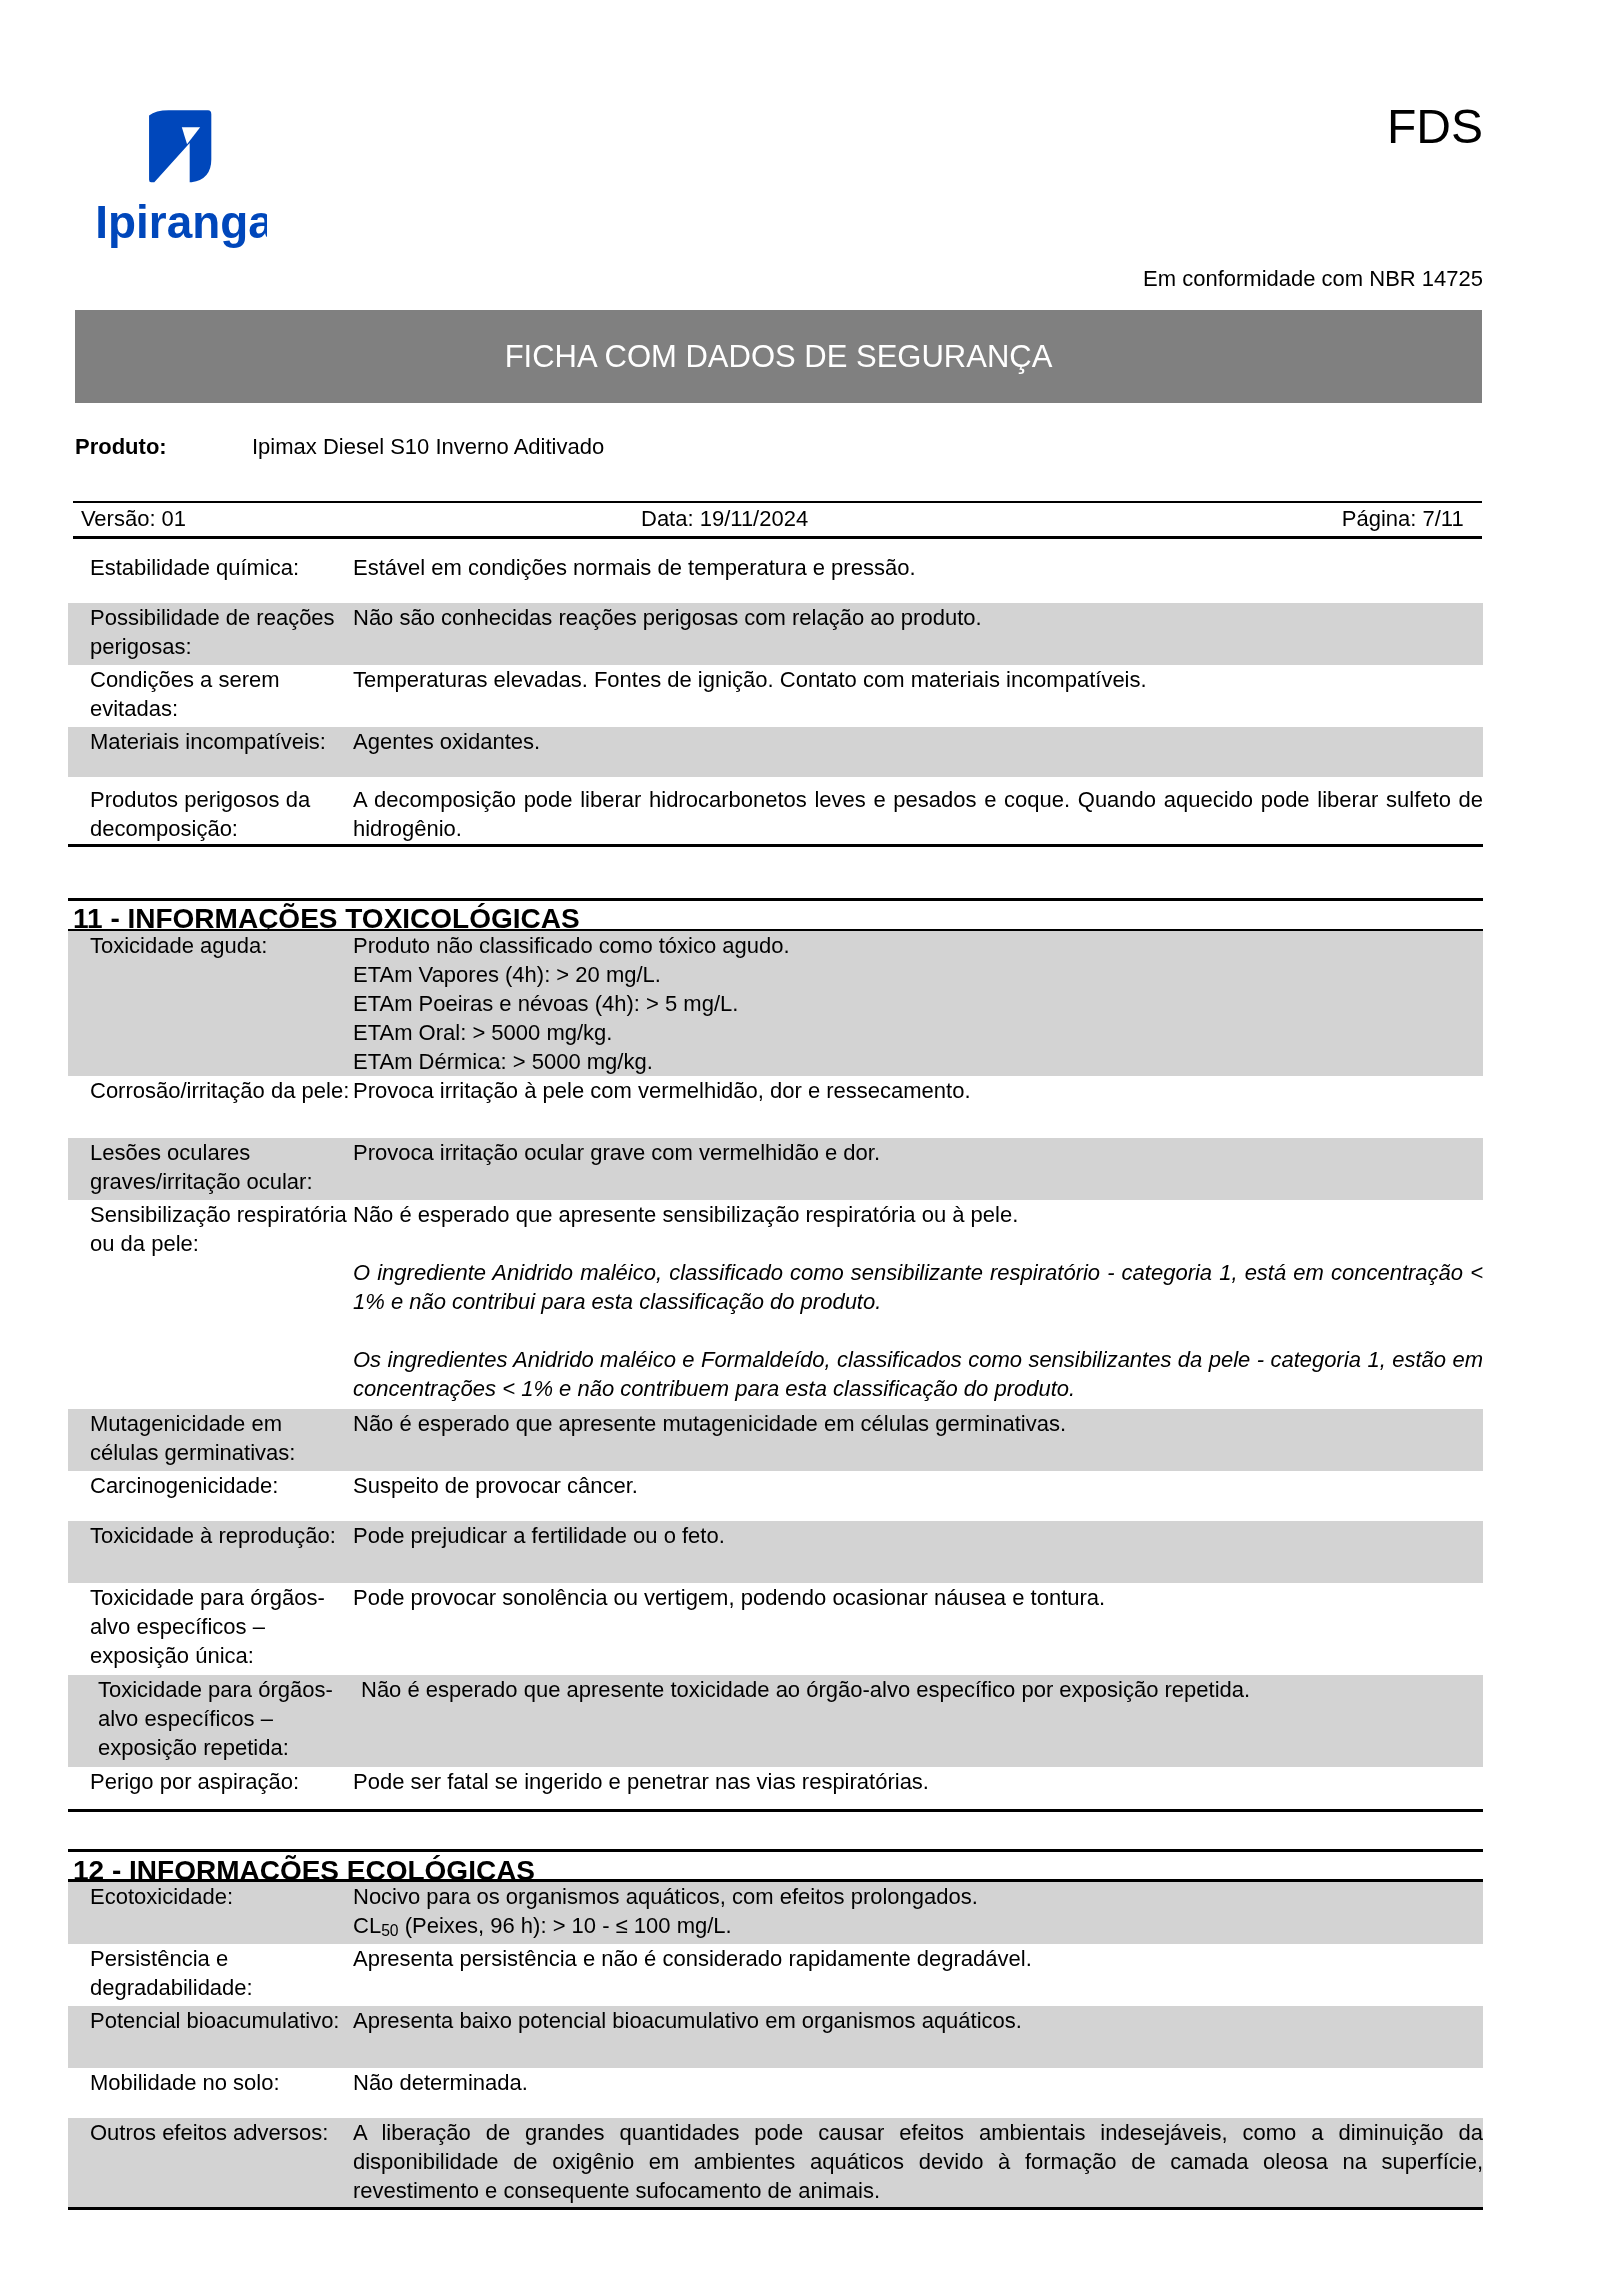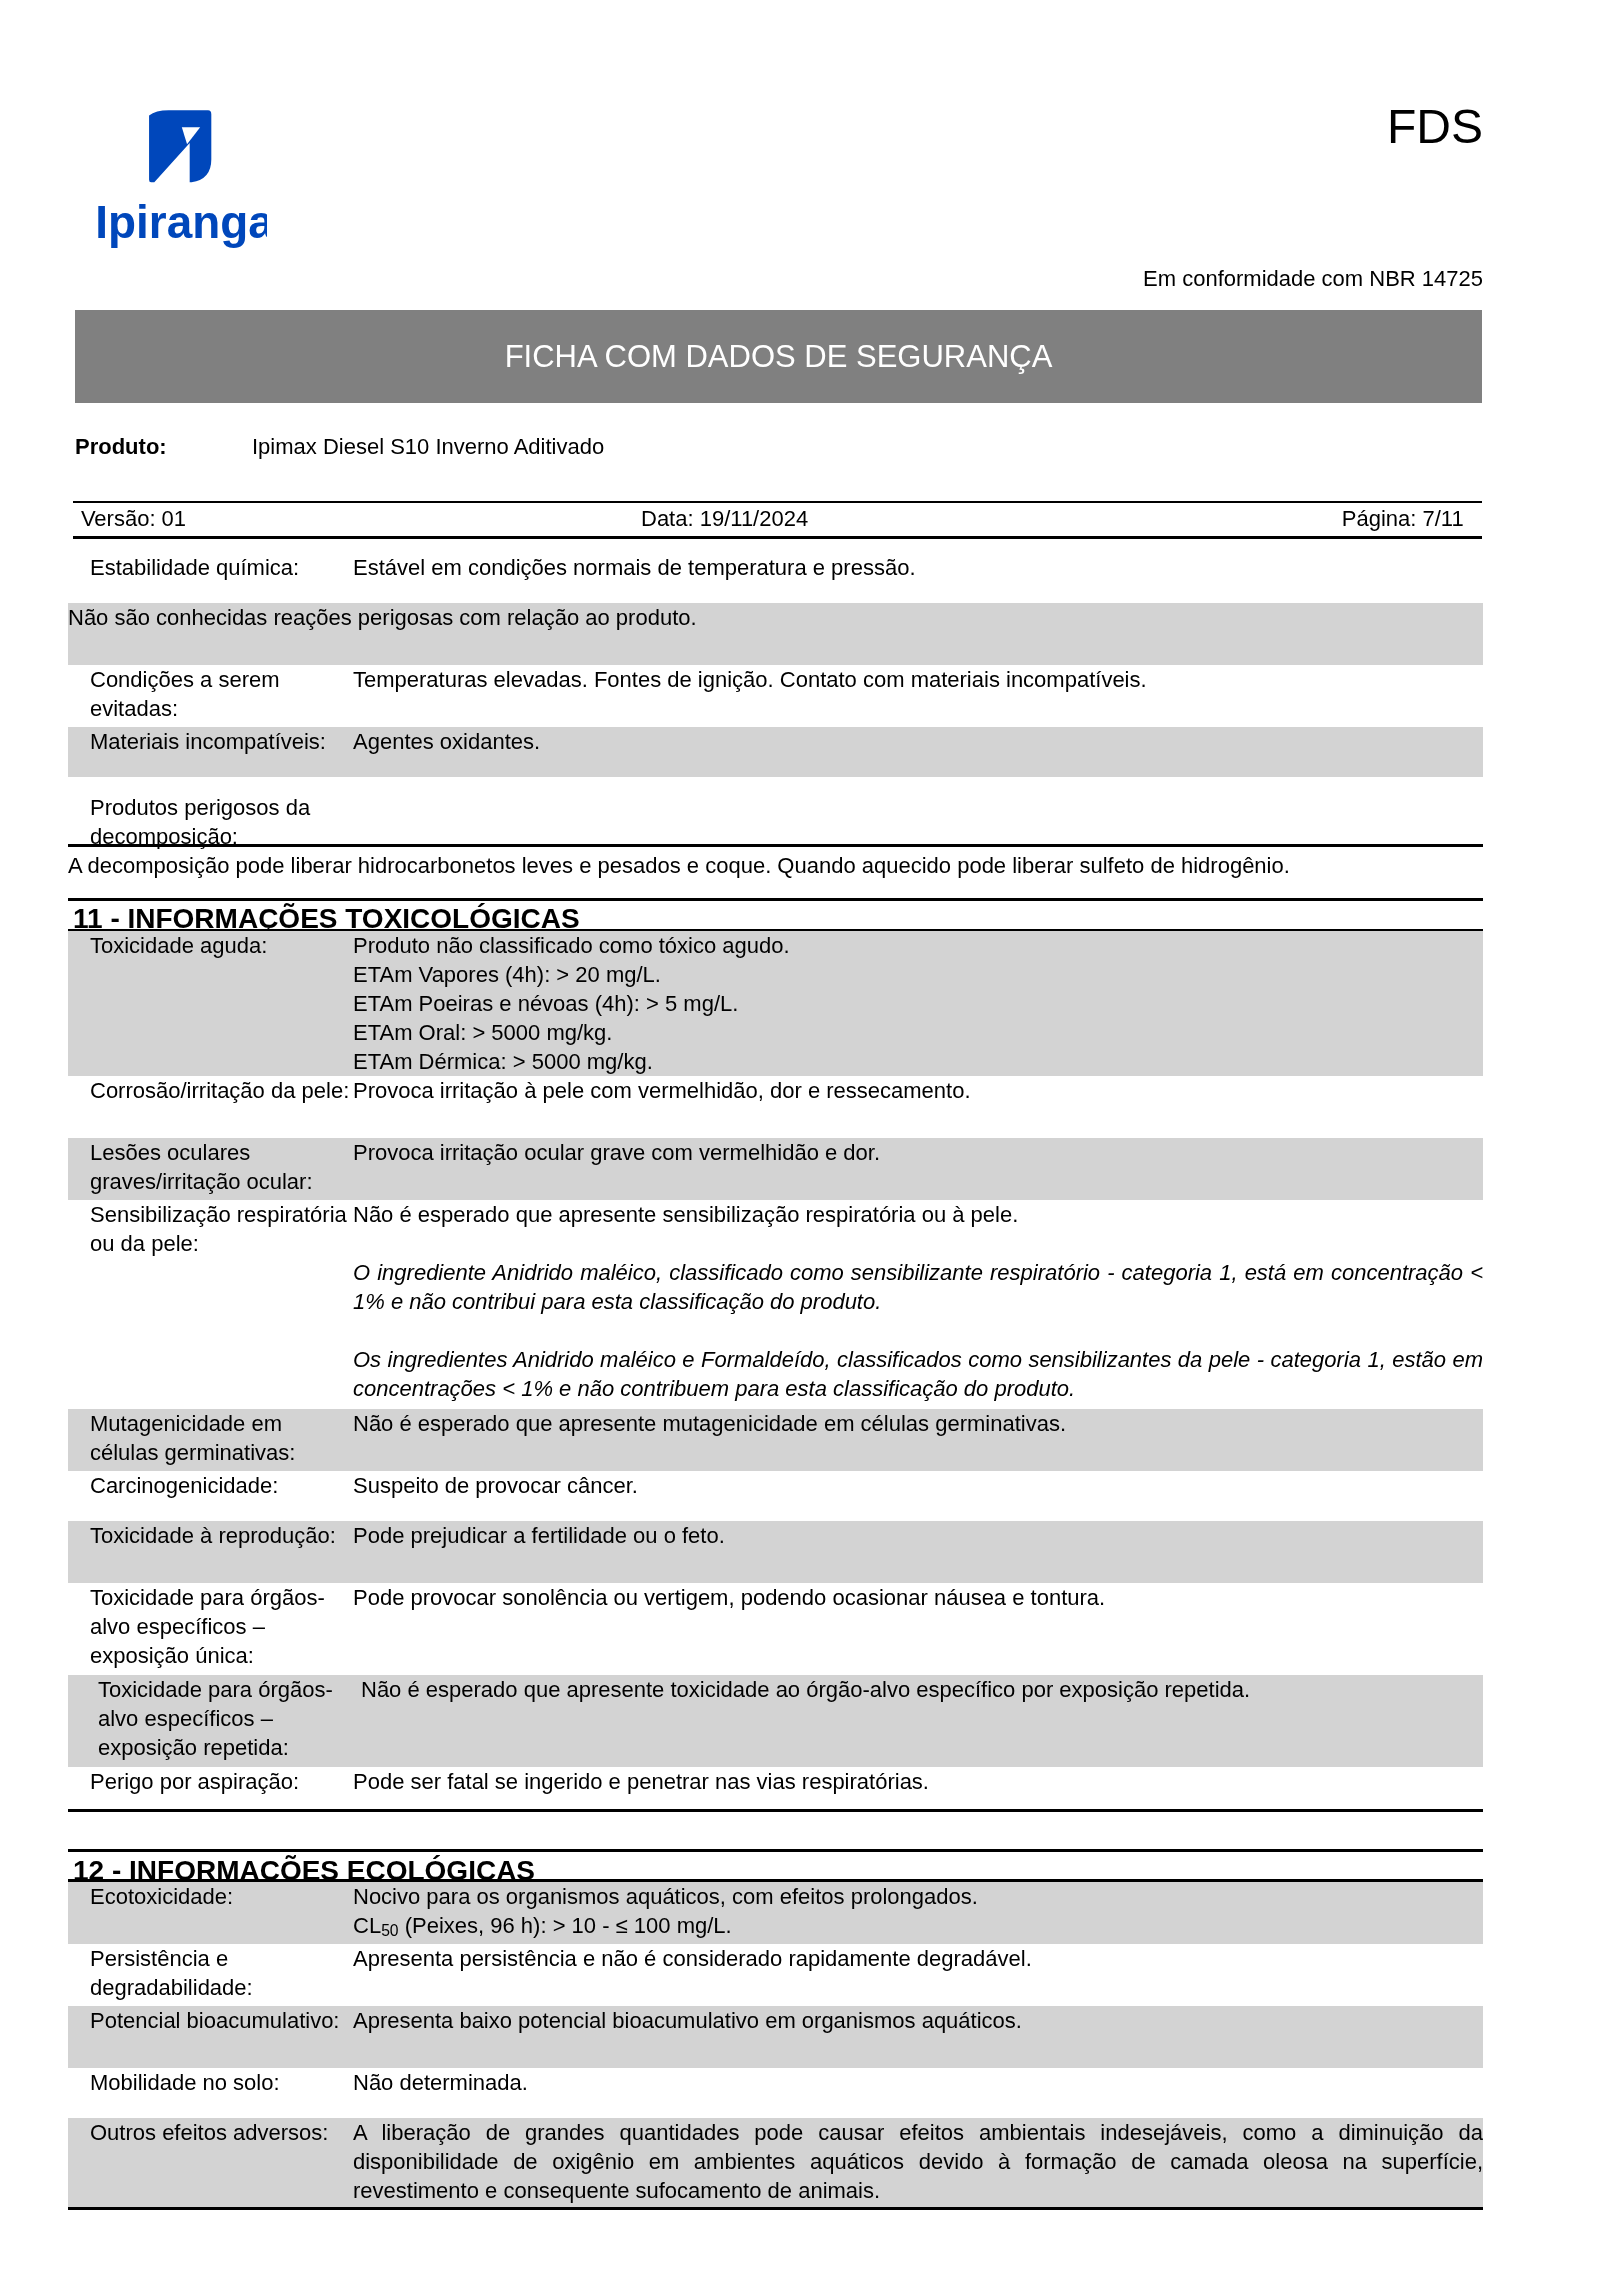--- a/index.html
+++ b/index.html
@@ -61,6 +61,7 @@
       </div>
     </div>
     <div class="row shaded" style="min-height: 62px; padding-top: 0px;">
+      <div class="k">Possibilidade de reações perigosas:</div>
       <div class="val">
         <p>Não são conhecidas reações perigosas com relação ao produto.</p>
       </div>

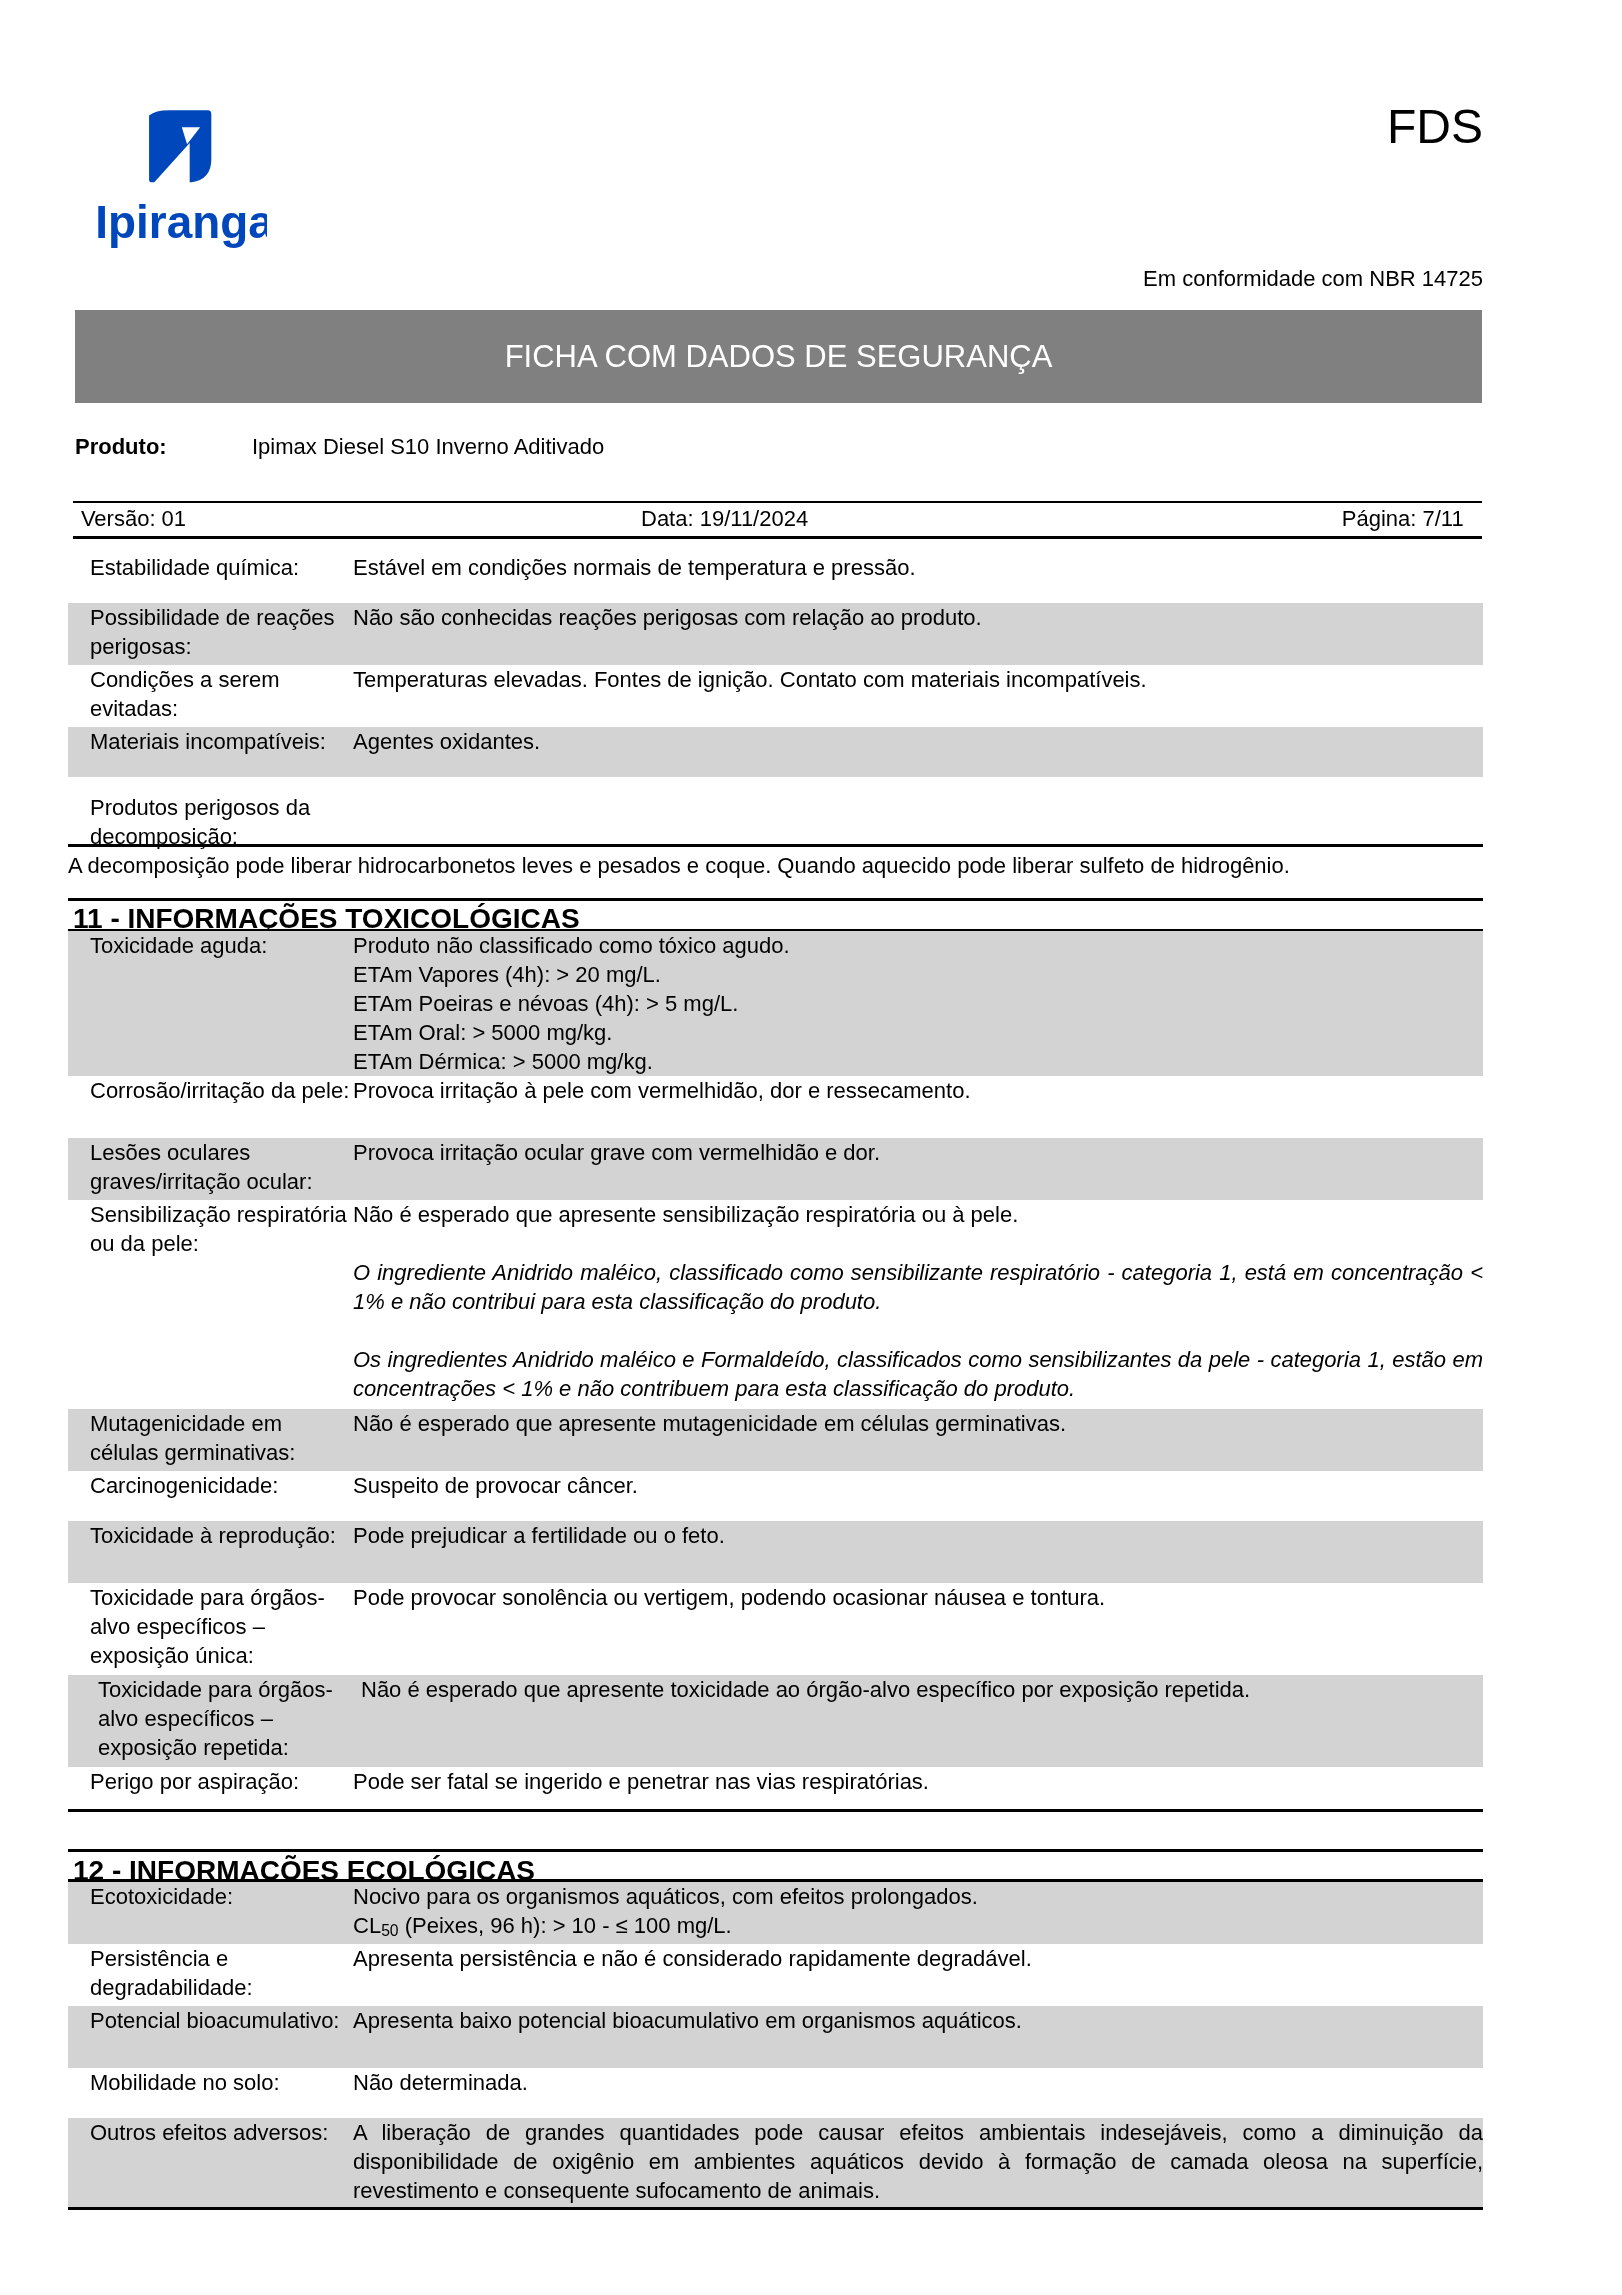--- a/index.html
+++ b/index.html
@@ -78,7 +78,7 @@
         <p>Agentes oxidantes.</p>
       </div>
     </div>
-    <div class="row" style="min-height: 69px; padding-top: 16px; flex-direction: column;">
+    <div class="row" style="min-height: 69px; padding-top: 8px;">
       <div class="k">Produtos perigosos da decomposição:</div>
       <div class="val">
         <p>A decomposição pode liberar hidrocarbonetos leves e pesados e coque. Quando aquecido pode liberar sulfeto de hidrogênio.</p>

